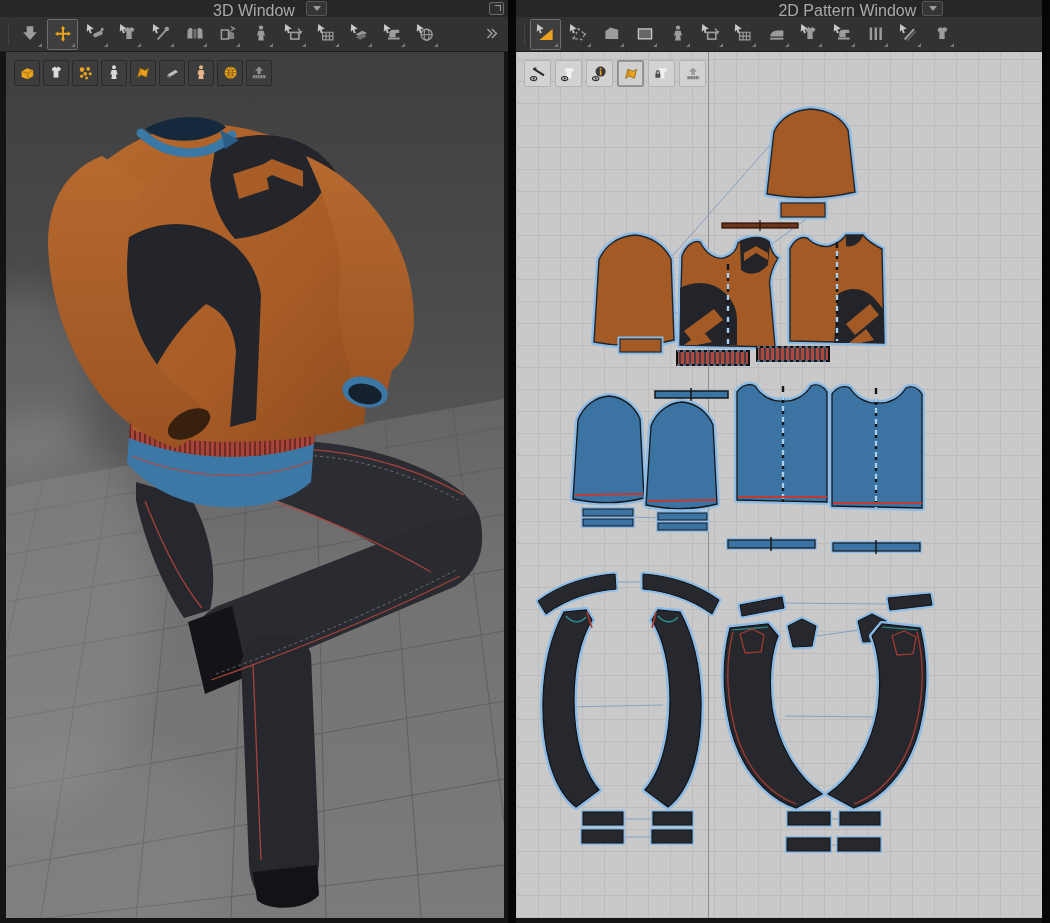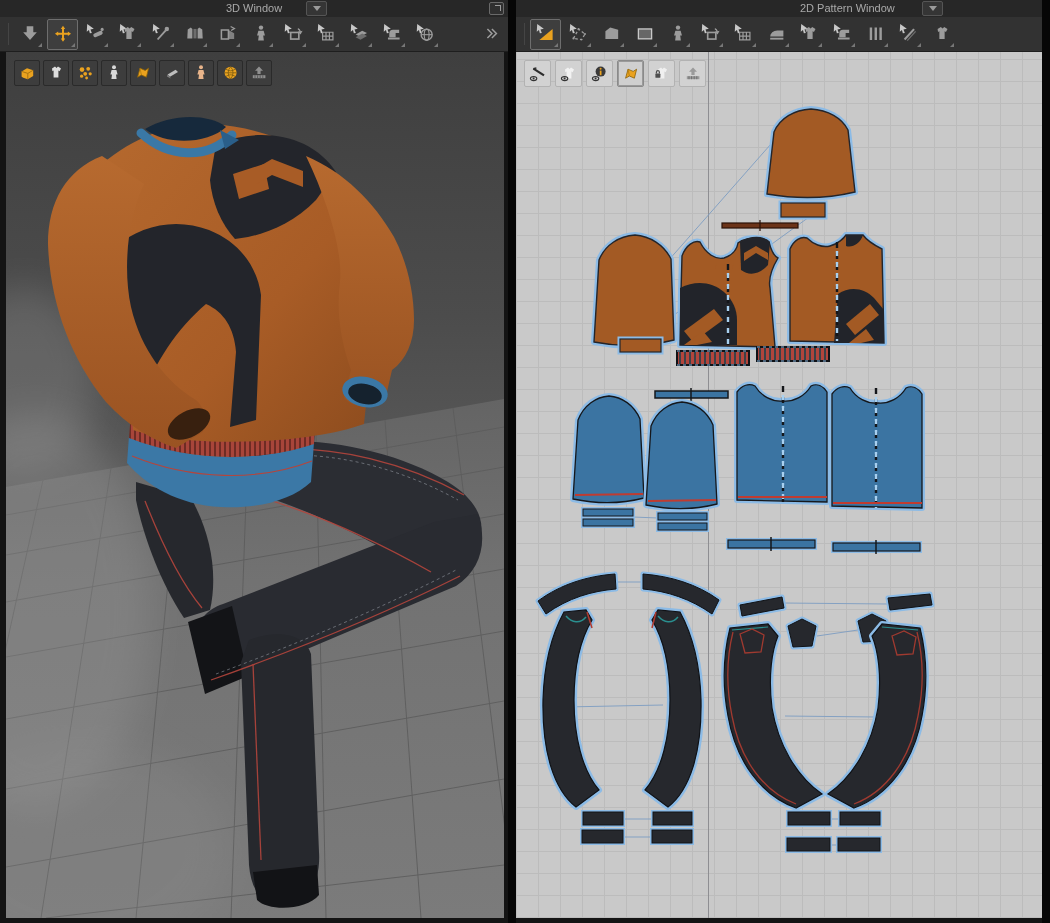--- a/index.html
+++ b/index.html
@@ -10,7 +10,7 @@
   .pane-sep{width:8px;background:#060606;}
   .pane-right{width:526px;}
   .titlebar{height:17px;background:#272727;position:relative;flex:0 0 17px;}
-  .titlebar .title{position:absolute;top:2px;transform:translateX(-50%);font-size:11px;color:#a9a9a9;white-space:nowrap;}
+  .titlebar .title{position:absolute;top:2px;transform:translateX(-50%);font-size:16px;color:#a9a9a9;white-space:nowrap;}
   .menu-btn{position:absolute;top:1px;width:21px;height:15px;background:#353535;border:1px solid #555;border-radius:2px;display:flex;align-items:center;justify-content:center;cursor:pointer;}
   .caret{width:0;height:0;border-left:4px solid transparent;border-right:4px solid transparent;border-top:5px solid #9a9a9a;}
   .popout-btn{position:absolute;top:2px;right:4px;width:15px;height:13px;border:1px solid #6a6a6a;border-radius:2px;background:#303030;}

